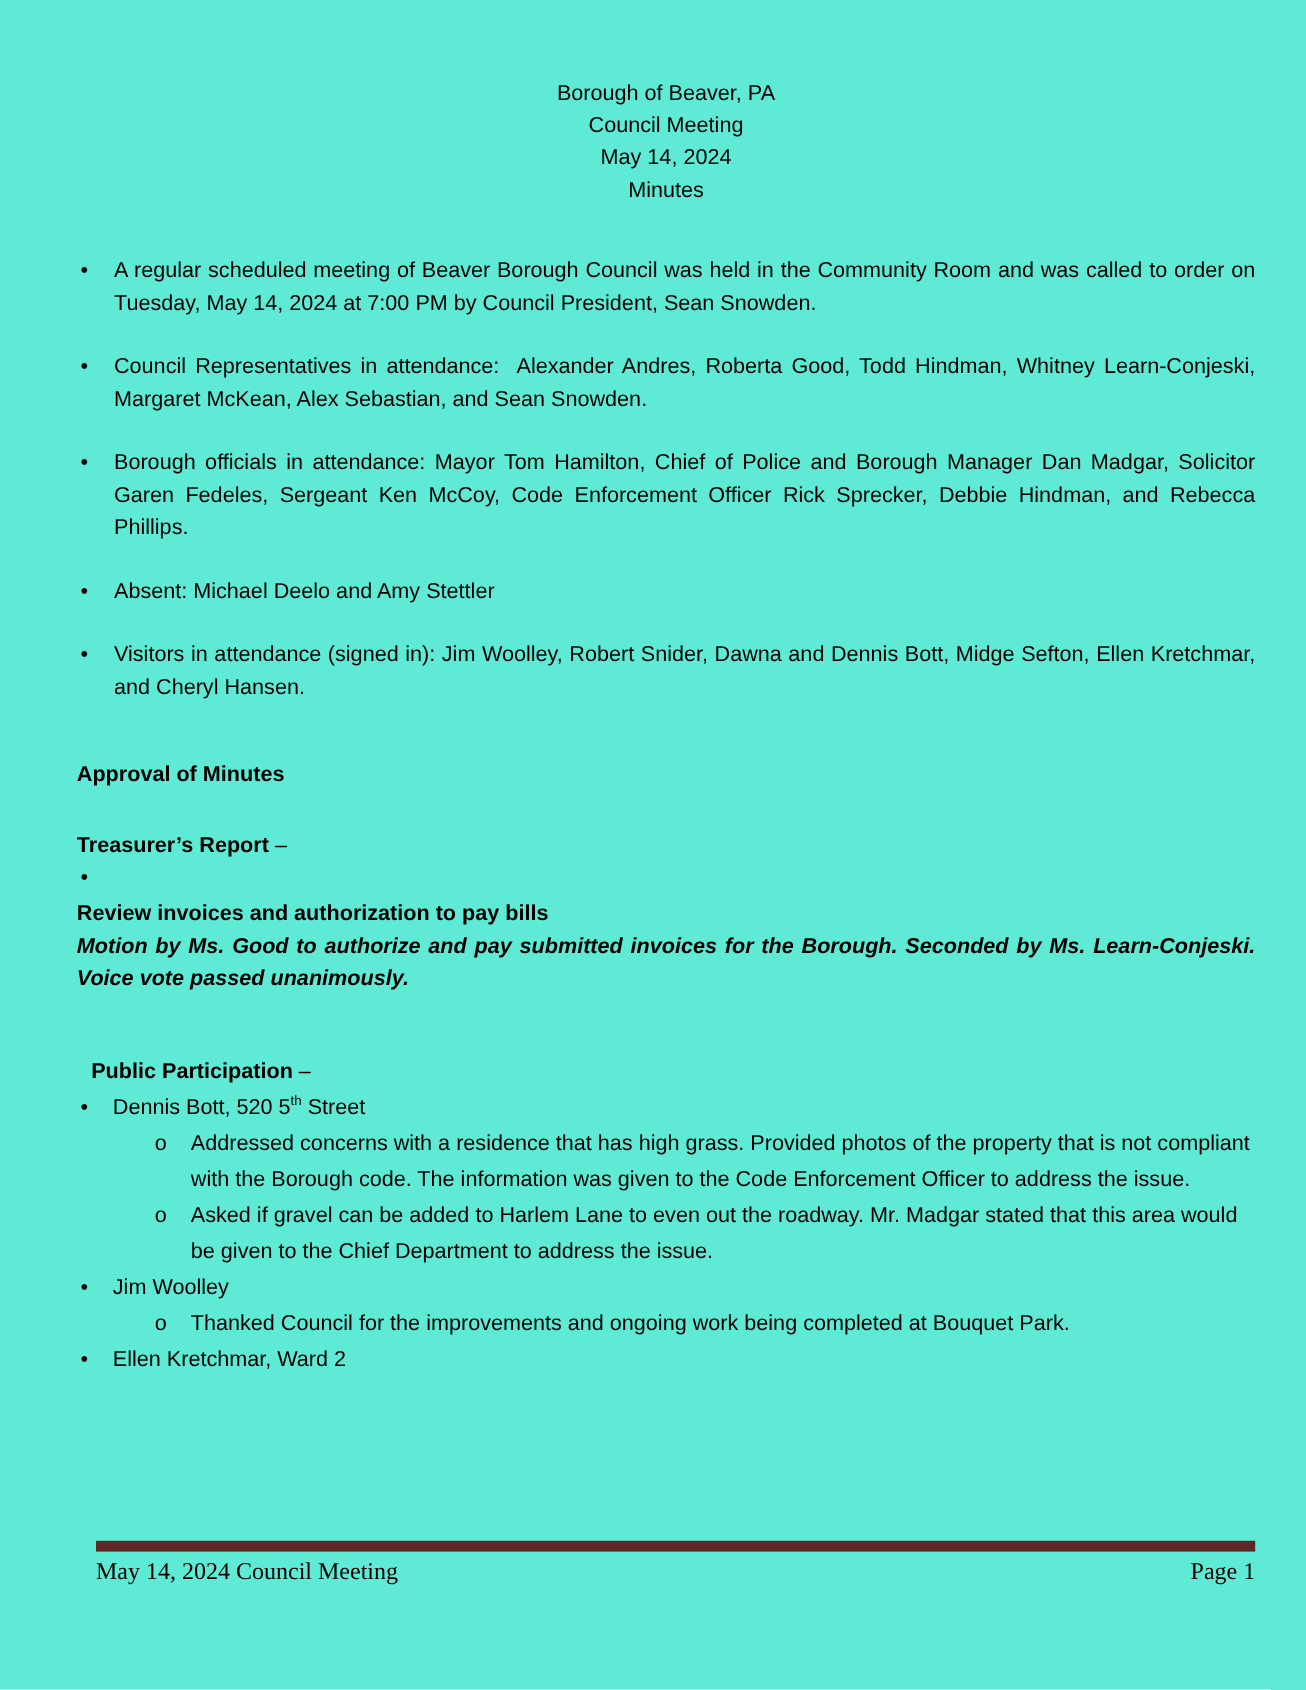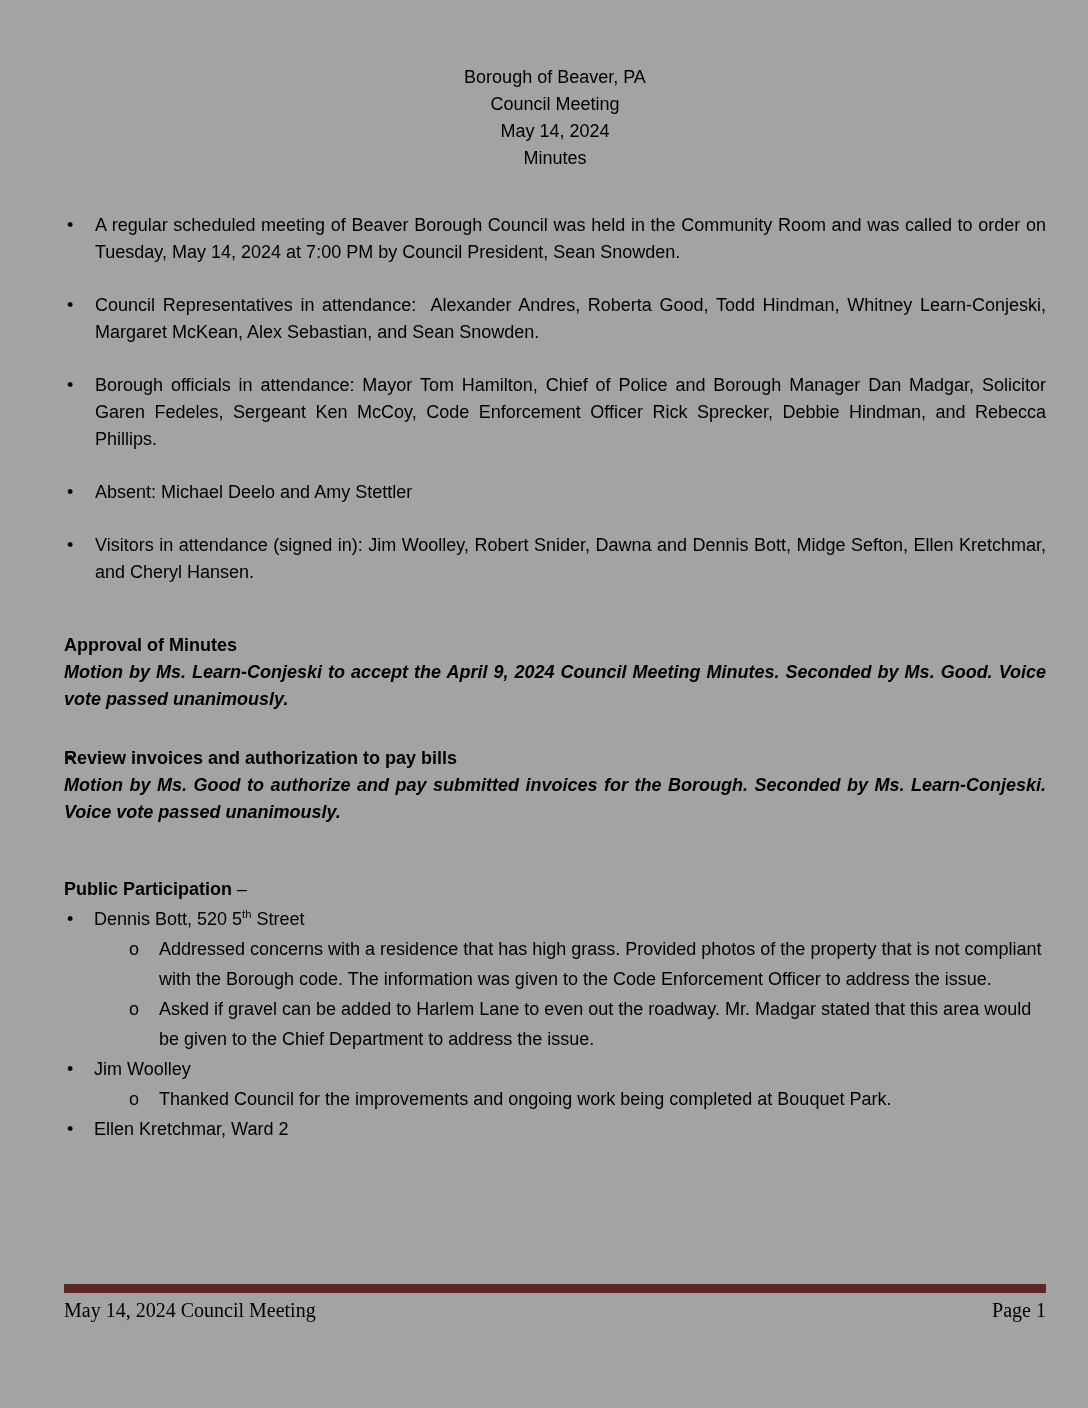--- a/index.html
+++ b/index.html
@@ -7,7 +7,7 @@
     position: relative;
     width: 1088px;
     height: 1408px;
-    background: #a3a3a3;
+    background: #5eead4;
     box-sizing: border-box;
     padding: 64px 42px 0 64px;
     font-family: "Liberation Sans", sans-serif;

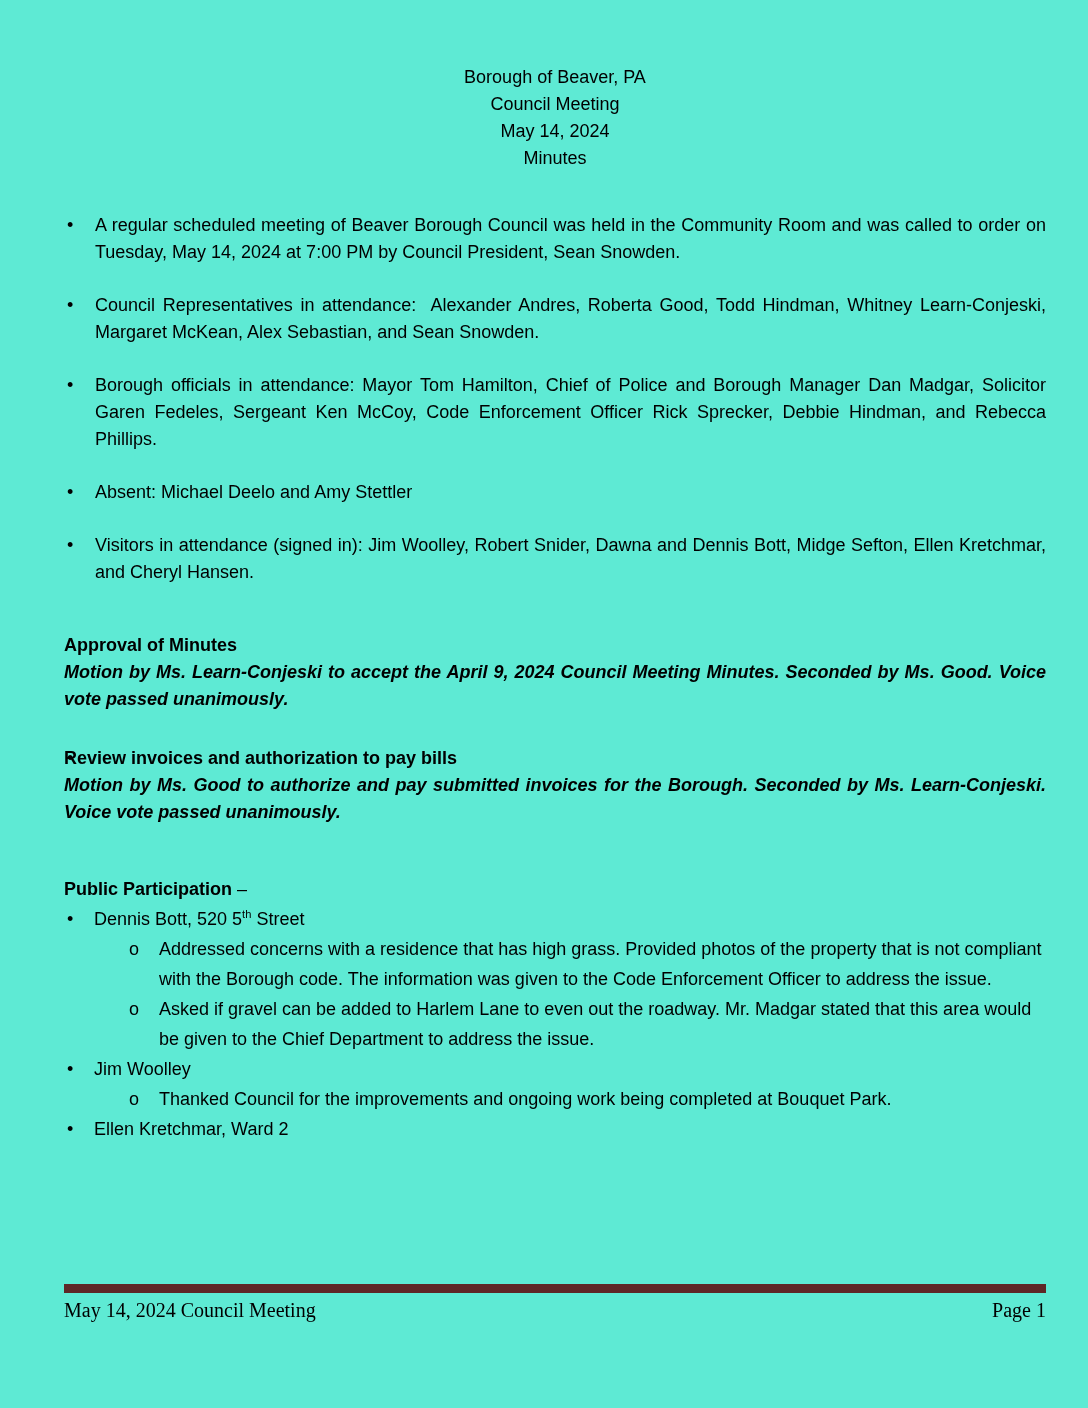--- a/index.html
+++ b/index.html
@@ -109,7 +109,6 @@
 
   <div class="sec-approval">
     <div class="h">Approval of Minutes</div>
-    <p class="motion">Motion by Ms. Learn-Conjeski to accept the April 9, 2024 Council Meeting Minutes. Seconded by Ms. Good. Voice vote passed unanimously.</p>
   </div>
 
   <div class="sec-treasurer">

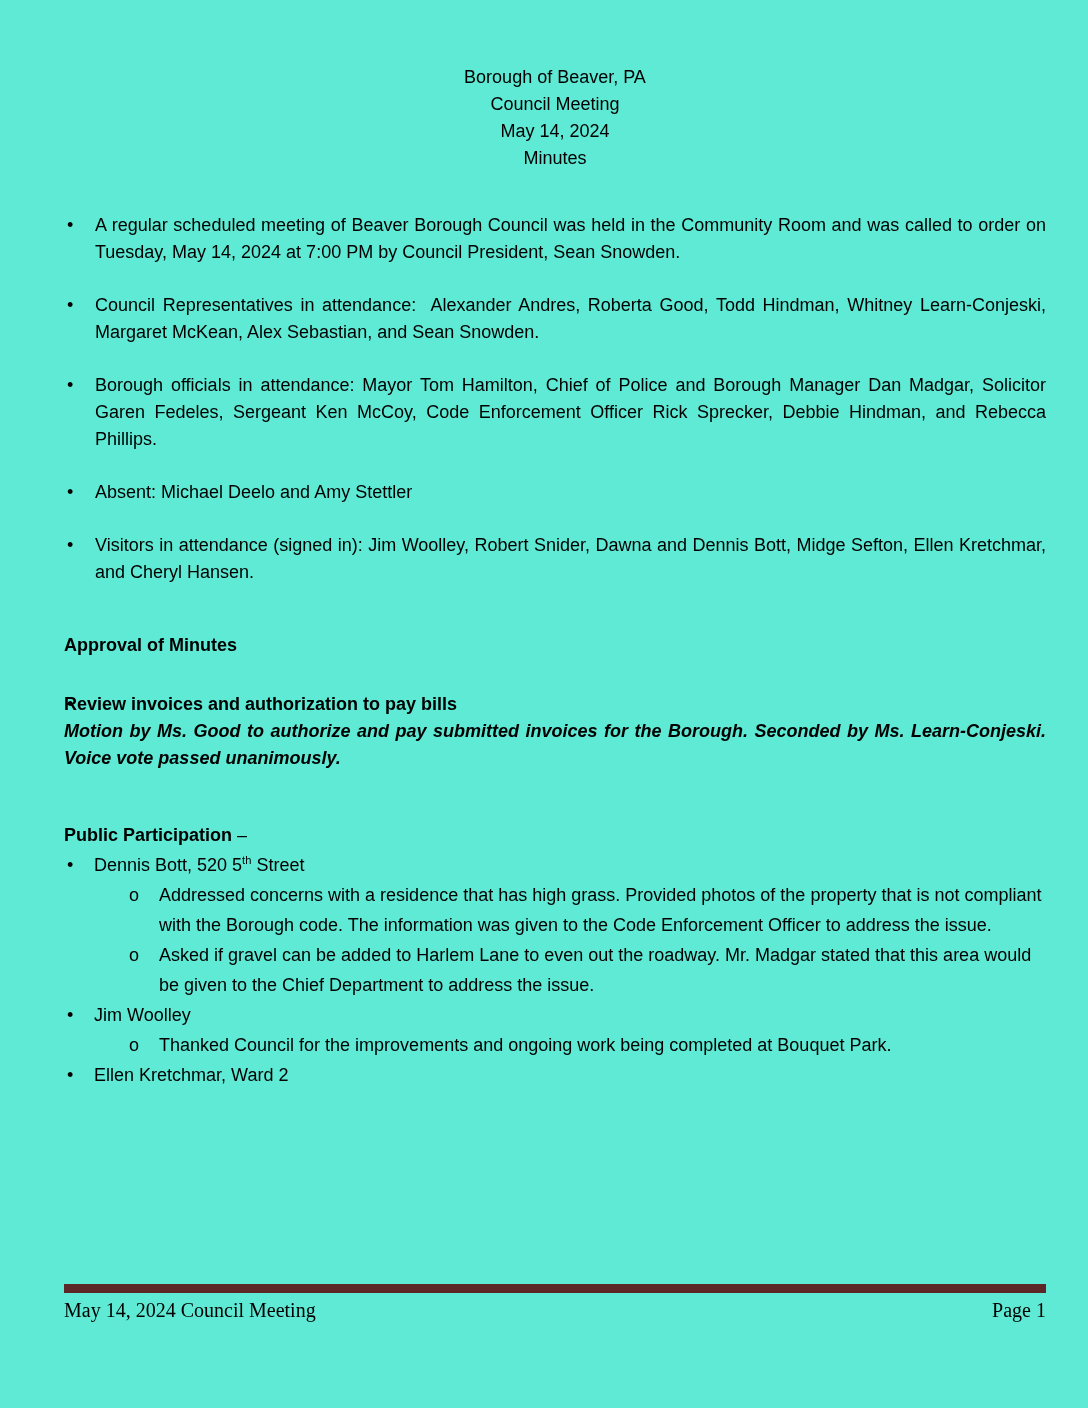--- a/index.html
+++ b/index.html
@@ -112,6 +112,7 @@
   </div>
 
   <div class="sec-treasurer">
+    <div class="h"><span>Treasurer’s Report</span><span class="dash"> –</span></div>
     <div class="li1">
       <span class="m1">•</span>
     </div>

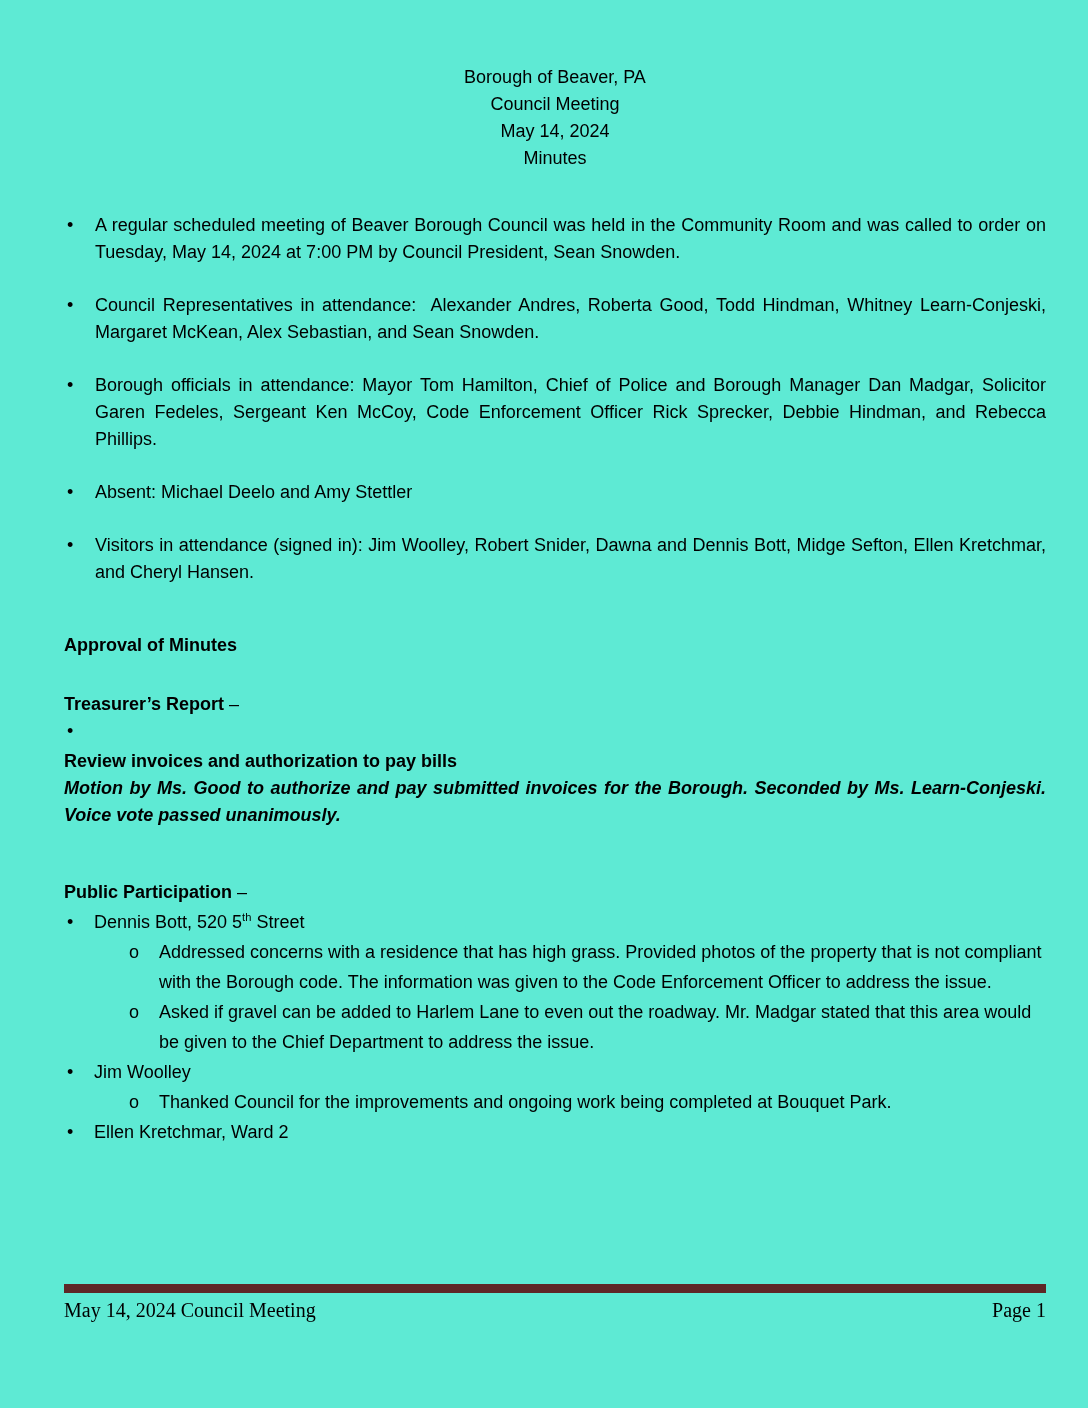--- a/index.html
+++ b/index.html
@@ -44,7 +44,7 @@
   .sec-invoices { margin-top: 30px; }
 
   .sec-participation { margin-top: 48px; }
-  .sec-participation .h { line-height: 30px; }
+  .sec-participation .h { line-height: 30px; margin-left: 12px; }
   .pp-li1 {
     position: relative;
     padding-left: 30px;

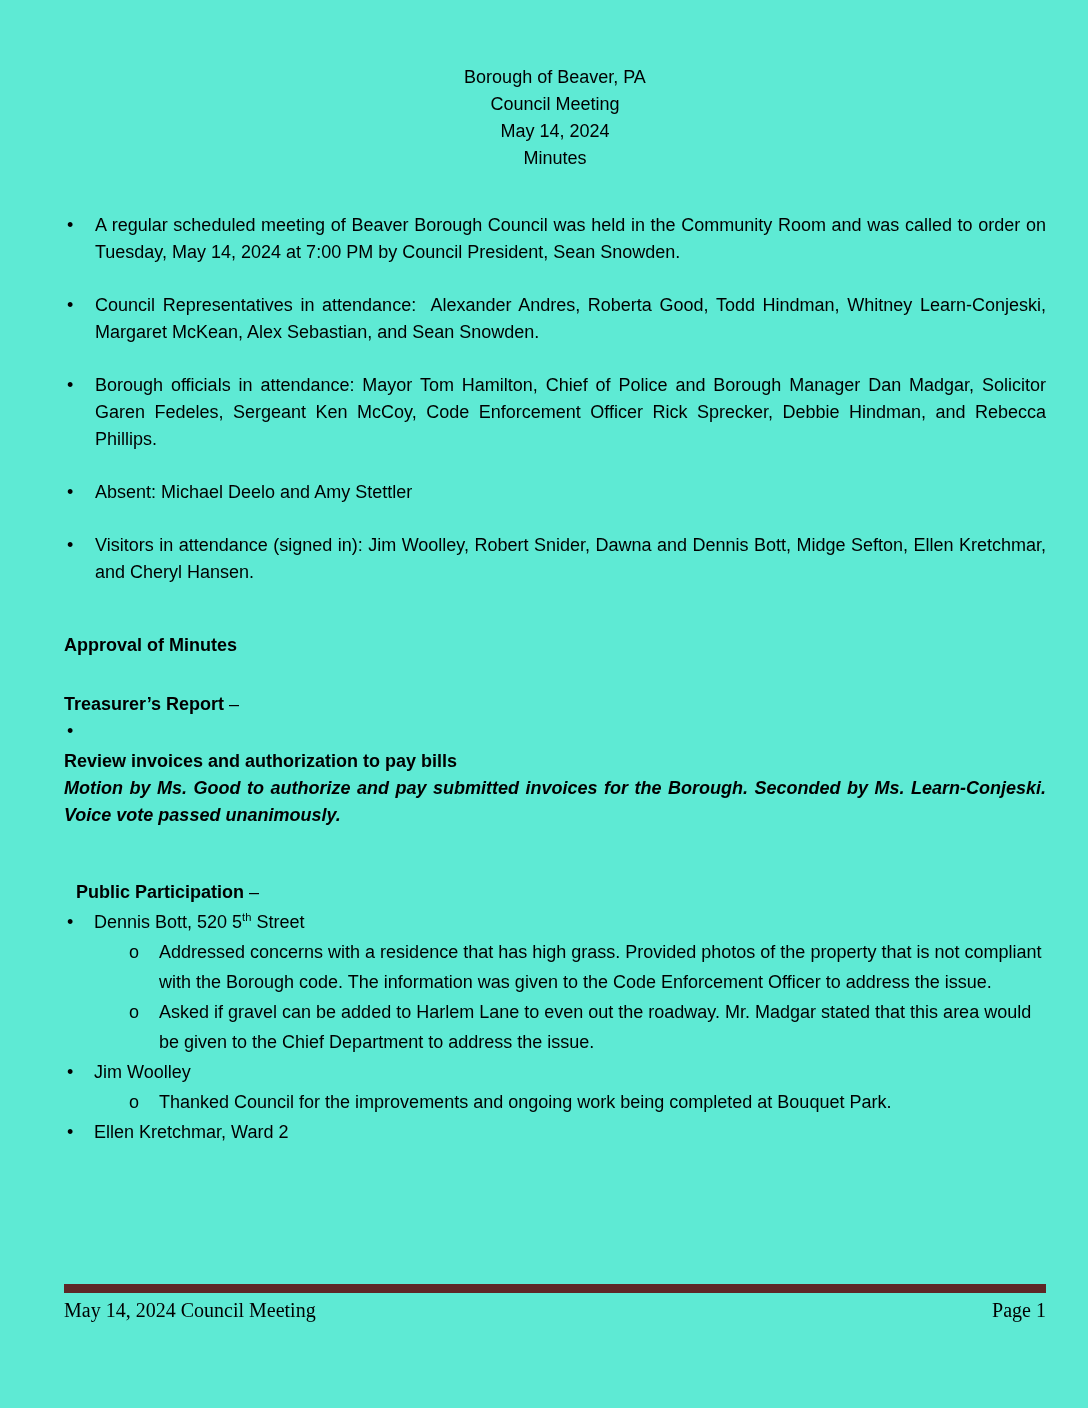--- a/index.html
+++ b/index.html
@@ -61,7 +61,7 @@
   .pp-li2 .m2 { position: absolute; left: 65px; }
   sup { font-size: 0.62em; line-height: 0; }
 
-  .footer { position: absolute; left: 64px; right: 42px; top: 1284px; }
+  .footer { position: absolute; left: 80px; right: 42px; top: 1284px; }
   .footer-bar { height: 9px; background: #5e2727; }
   .footer-row {
     display: flex;

